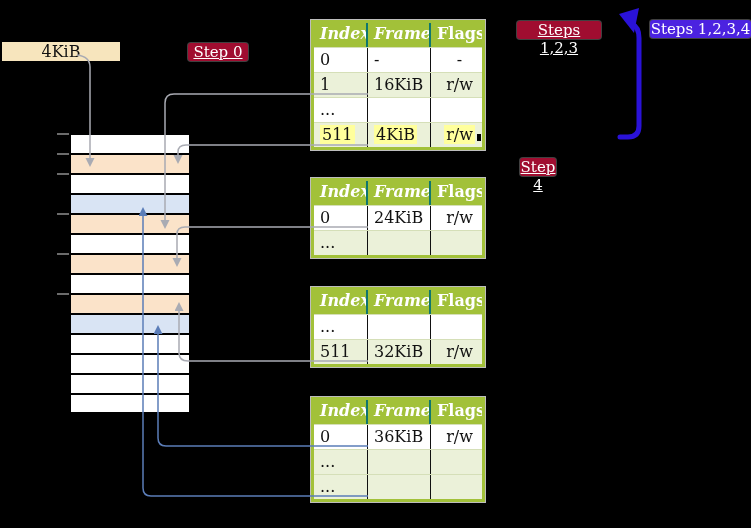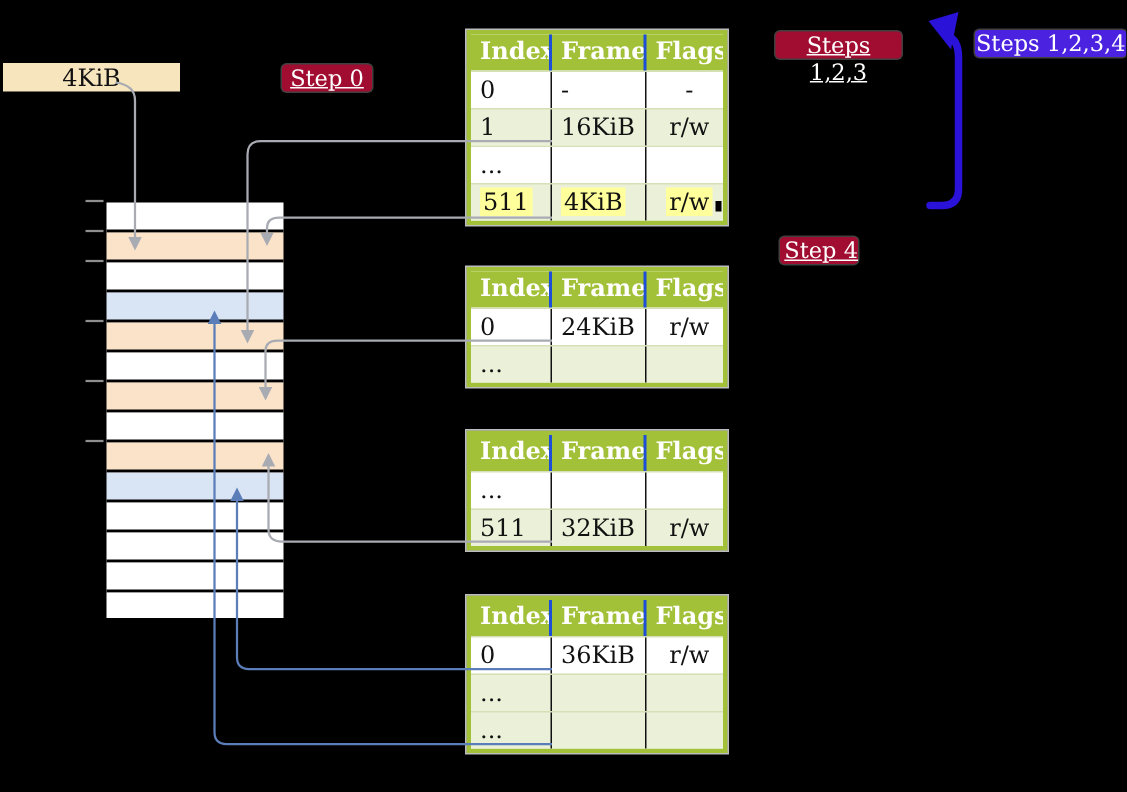--- a/index.html
+++ b/index.html
@@ -41,7 +41,7 @@
   .c2{width:63px;}
   .c3{width:51px;text-align:center;}
   .pt-header .pt-cell{color:#fff;font-weight:bold;padding-top:1px;}
-  .pt-header .c1,.pt-header .c2{border-right:2px solid #1d4ed8;}
+  .pt-header .c1,.pt-header .c2{border-right:2px solid #0f766e;font-style:italic;}
   .pt-body .c1,.pt-body .c2,.c1.bcell,.c2.bcell{border-right:1.5px solid #111;}
   .hl{background:#ffff9c;padding:0 2px;}
 

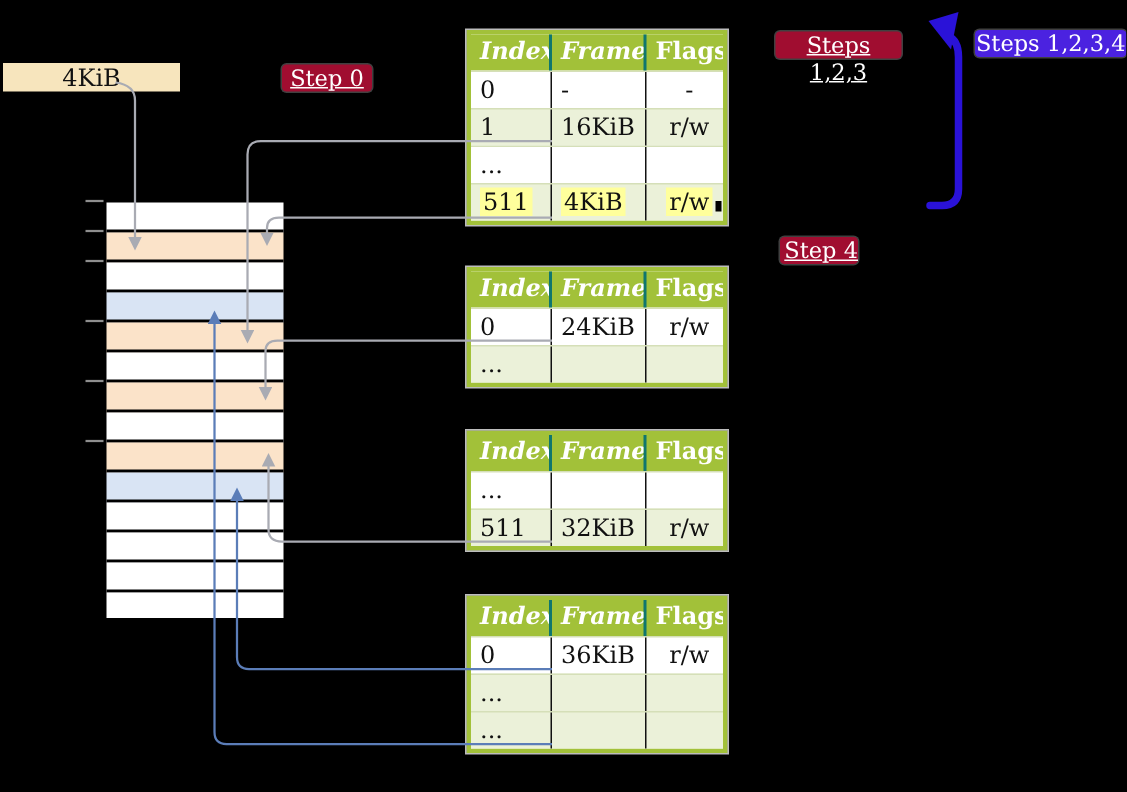--- a/index.html
+++ b/index.html
@@ -18,7 +18,7 @@
   .b-step0{left:188px;top:43px;width:60px;}
   .b-steps123{left:517px;top:21px;width:84px;}
   .b-steps1234{left:650px;top:20px;width:101px;}
-  .b-step4{left:520px;top:158px;width:52px;text-align:right;}
+  .b-step4{left:520px;top:158px;width:36px;}
 
   
   .memstripe{position:absolute;left:70px;top:134px;width:120px;border:1px solid #000;

